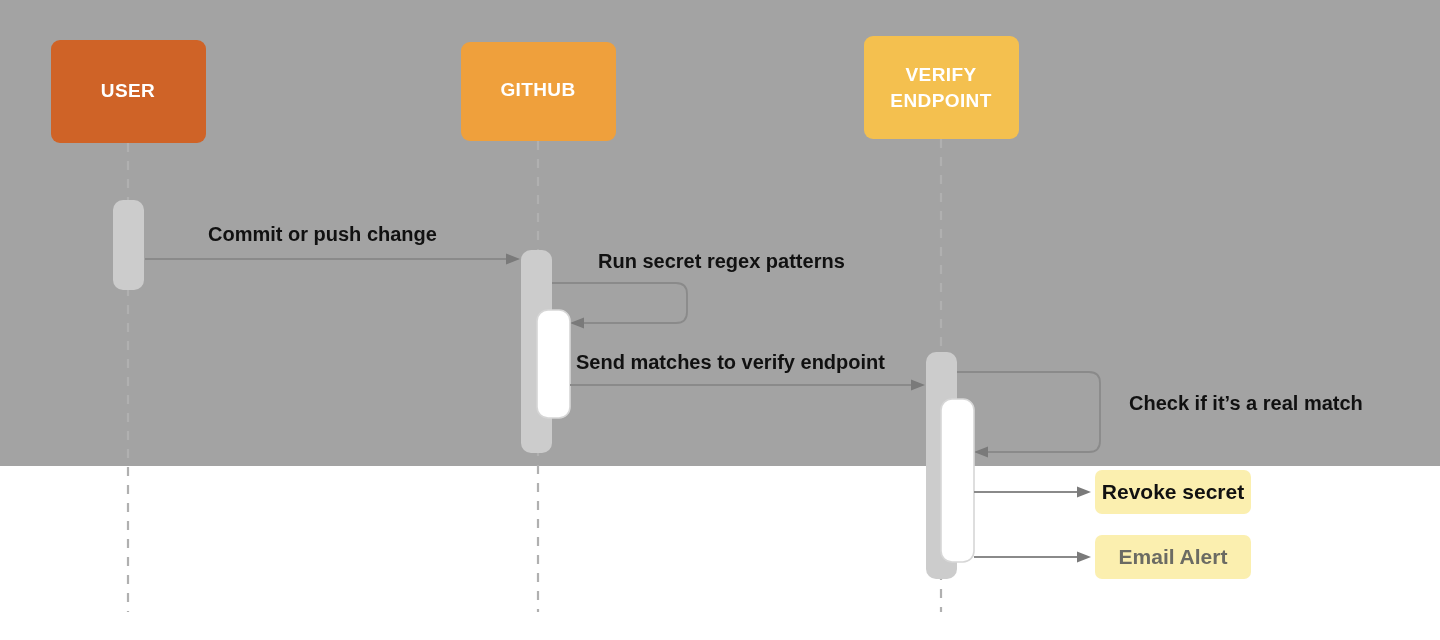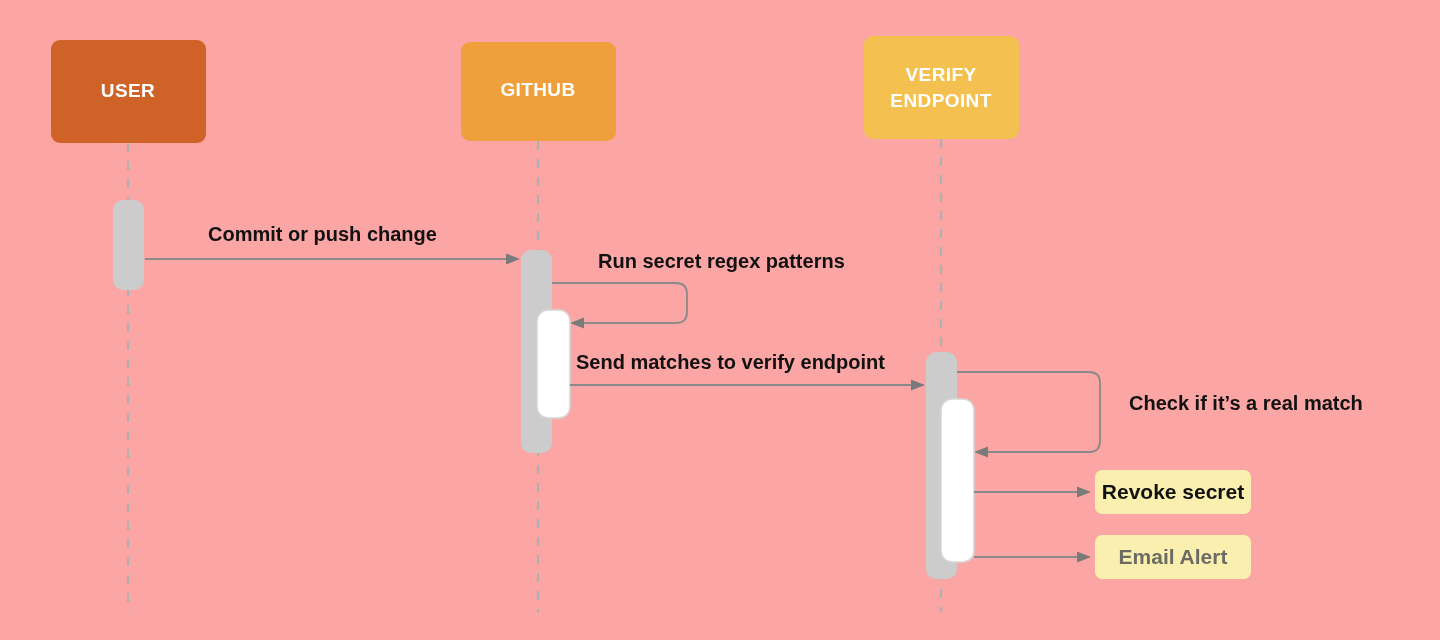--- a/index.html
+++ b/index.html
@@ -17,8 +17,8 @@
   #diagram-root {
     position: relative;
     width: 1440px;
-    height: 640px;
-    background: #fca5a5;
+    height: 466px;
+    background: #a3a3a3;
   }
   svg.diagram {
     display: block;

